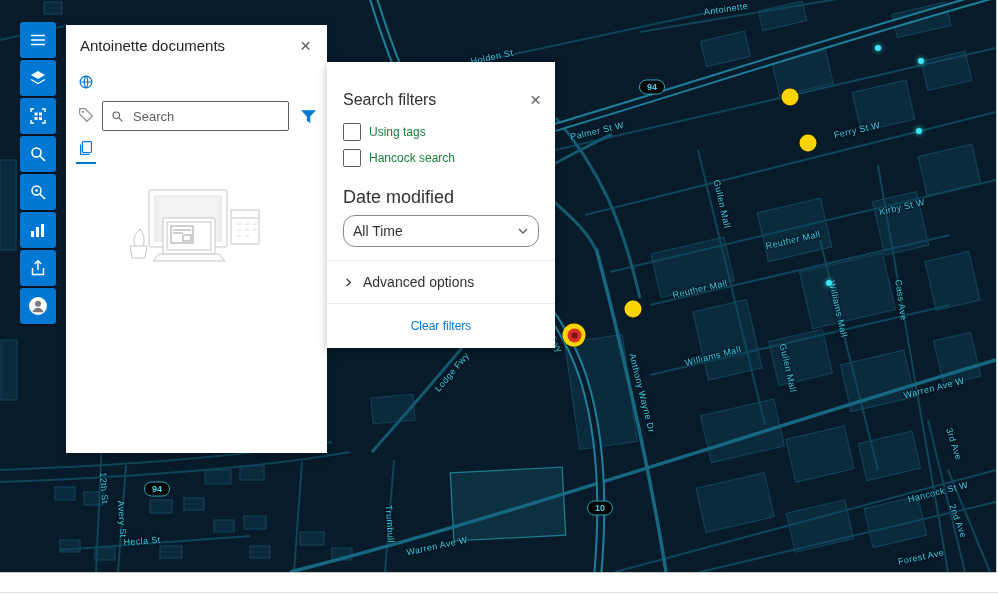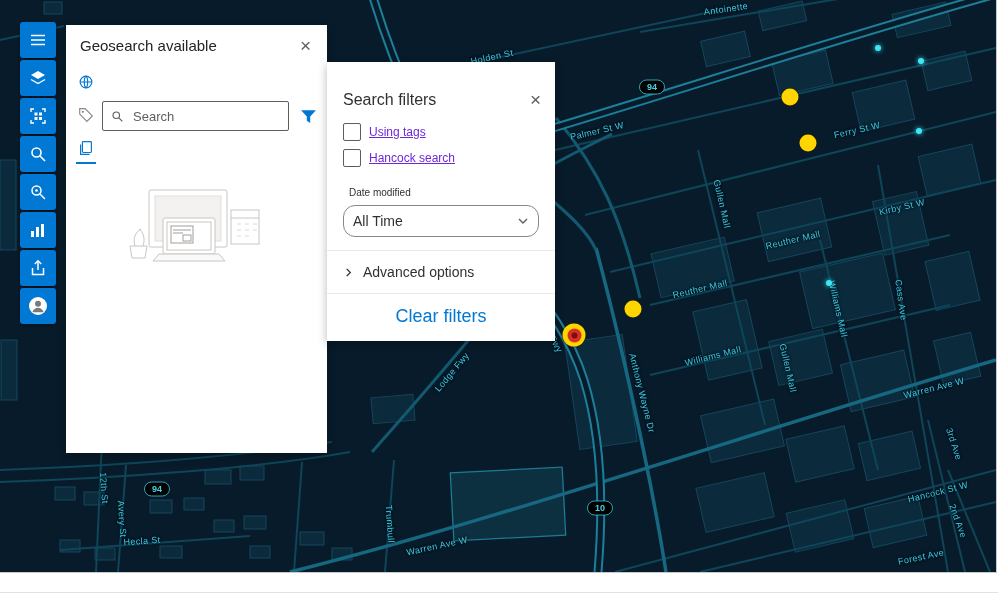--- a/index.html
+++ b/index.html
@@ -308,7 +308,7 @@
 
 <div class="panel geo">
   <div class="geo-header">
-    <span class="geo-title">Geosearch available</span>
+    <span class="geo-title">Antoinette documents</span>
     <button class="close-btn">
       <span>×</span>
     </button>

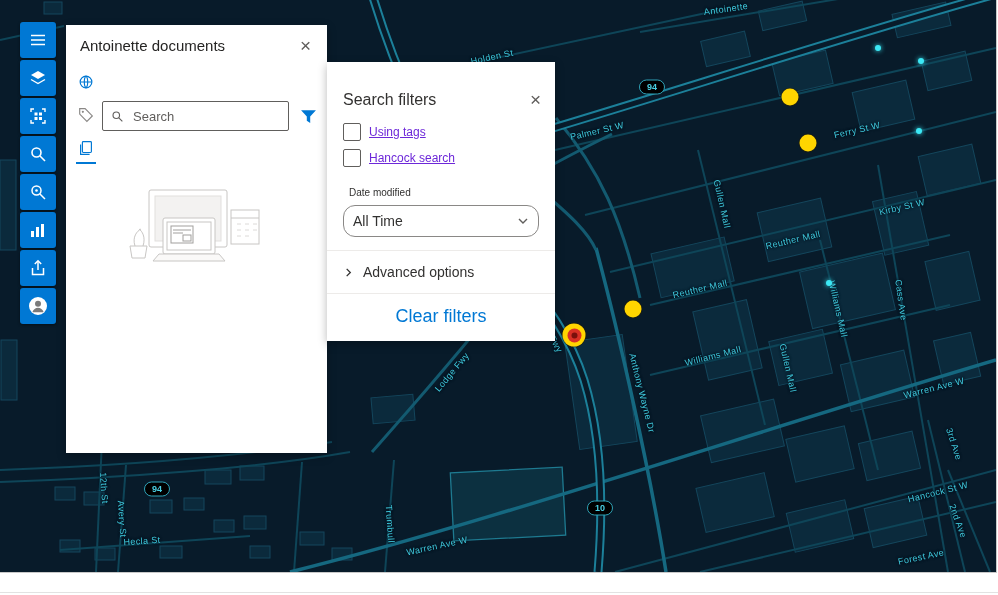--- a/index.html
+++ b/index.html
@@ -76,7 +76,7 @@
   .flt-title{font-size:16px;color:#323130;}
   .chk-row{display:flex;align-items:center;gap:8px;padding:4px 16px;cursor:pointer;}
   .chk-box{width:16px;height:16px;border:1px solid #605e5c;border-radius:2px;background:#fff;flex:0 0 auto;}
-  .chk-label{font-size:12px;color:#6d28d9;text-decoration:underline;}
+  .chk-label{font-size:12px;color:#15803d;}
   .section-label{font-size:10px;color:#323130;padding:16px 16px 7px;margin-left:6px;}
   .select{
     margin:0 16px;border:1px solid #8a8886;border-radius:12px;height:30px;

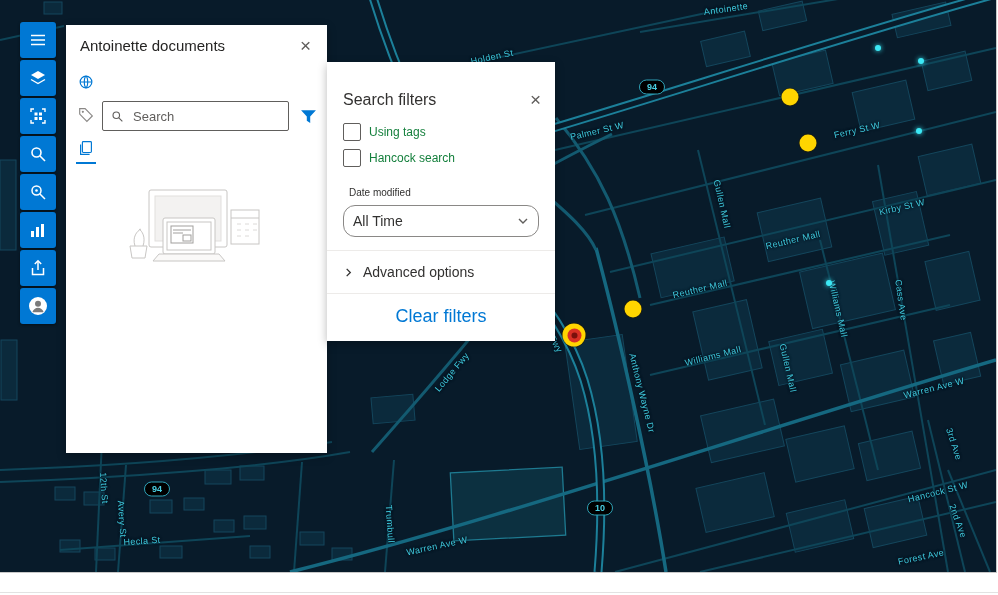--- a/index.html
+++ b/index.html
@@ -77,7 +77,7 @@
   .chk-row{display:flex;align-items:center;gap:8px;padding:4px 16px;cursor:pointer;}
   .chk-box{width:16px;height:16px;border:1px solid #605e5c;border-radius:2px;background:#fff;flex:0 0 auto;}
   .chk-label{font-size:12px;color:#15803d;}
-  .section-label{font-size:10px;color:#323130;padding:16px 16px 7px;margin-left:6px;}
+  .section-label{font-size:18px;color:#323130;padding:16px 16px 7px;}
   .select{
     margin:0 16px;border:1px solid #8a8886;border-radius:12px;height:30px;
     display:flex;align-items:center;justify-content:space-between;padding:0 9px;

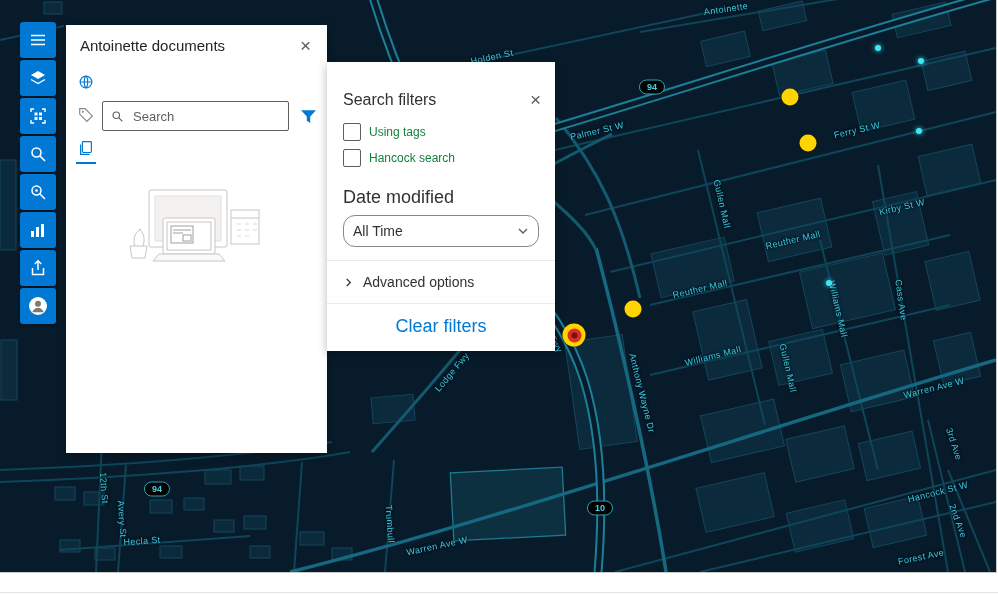--- a/index.html
+++ b/index.html
@@ -86,7 +86,7 @@
   .divider{height:1px;background:#edebe9;margin-top:13px;}
   .advanced{display:flex;align-items:center;gap:9px;padding:13px 16px;font-size:14px;color:#323130;cursor:pointer;}
   .clear-row{text-align:center;padding:12px 0 14px;}
-  .clear-link{font-size:18px;color:#0078D4;cursor:pointer;text-decoration:none;}
+  .clear-link{font-size:12px;color:#0078D4;cursor:pointer;text-decoration:none;}
   .bottom-divider{position:absolute;left:0;right:0;bottom:2px;height:1px;background:#e2e2e2;}
 </style>
 </head>

